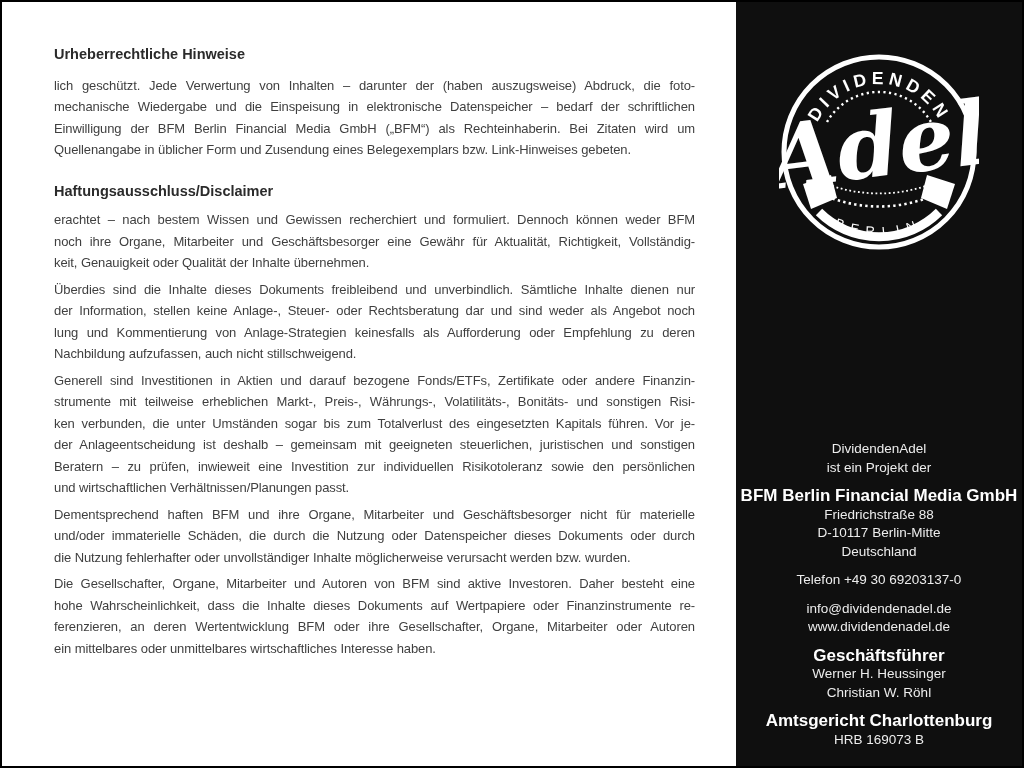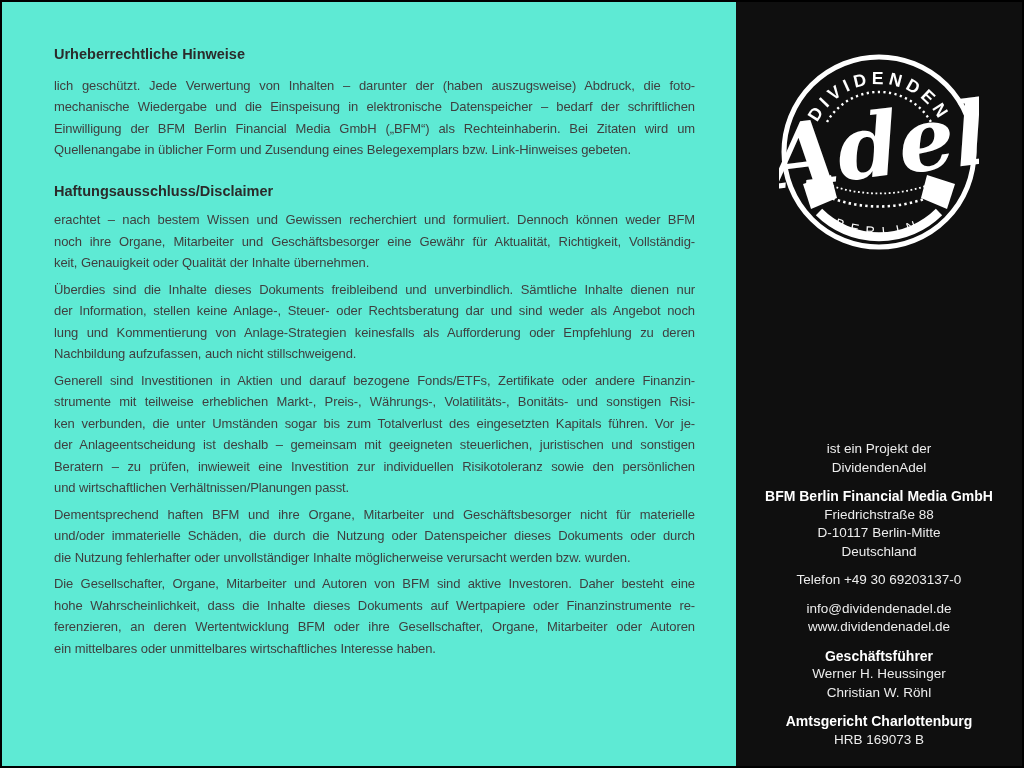--- a/index.html
+++ b/index.html
@@ -5,7 +5,7 @@
   * { margin:0; padding:0; box-sizing:border-box; }
   html,body { width:1024px; height:768px; }
   body { font-family:"Liberation Sans","DejaVu Sans",sans-serif; background:#888; }
-  .page { position:relative; width:1024px; height:768px; background:#5eead4;
+  .page { position:relative; width:1024px; height:768px; background:#ffffff;
           border:2px solid #000; overflow:hidden; }
 
   

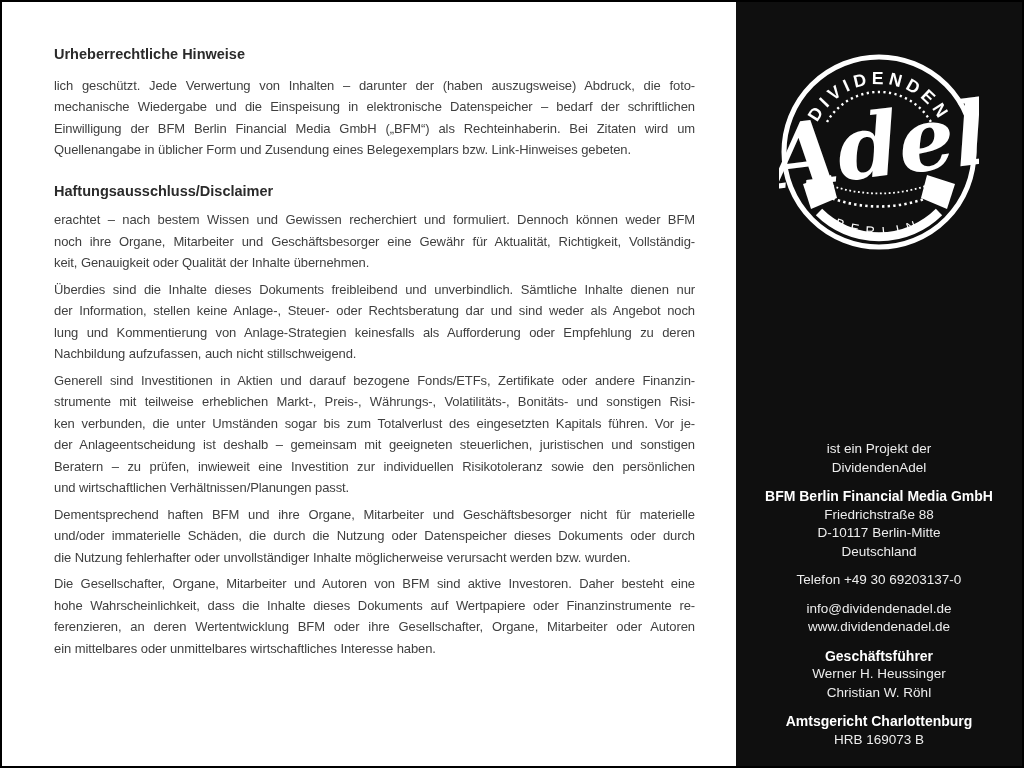--- a/index.html
+++ b/index.html
@@ -117,8 +117,8 @@
 
     <div class="info">
         <div class="info-group">
+          <div class="info-line">DividendenAdel</div>
           <div class="info-line">ist ein Projekt der</div>
-          <div class="info-line">DividendenAdel</div>
         </div>
         <div class="info-group">
           <div class="info-line bold">BFM Berlin Financial Media GmbH</div>

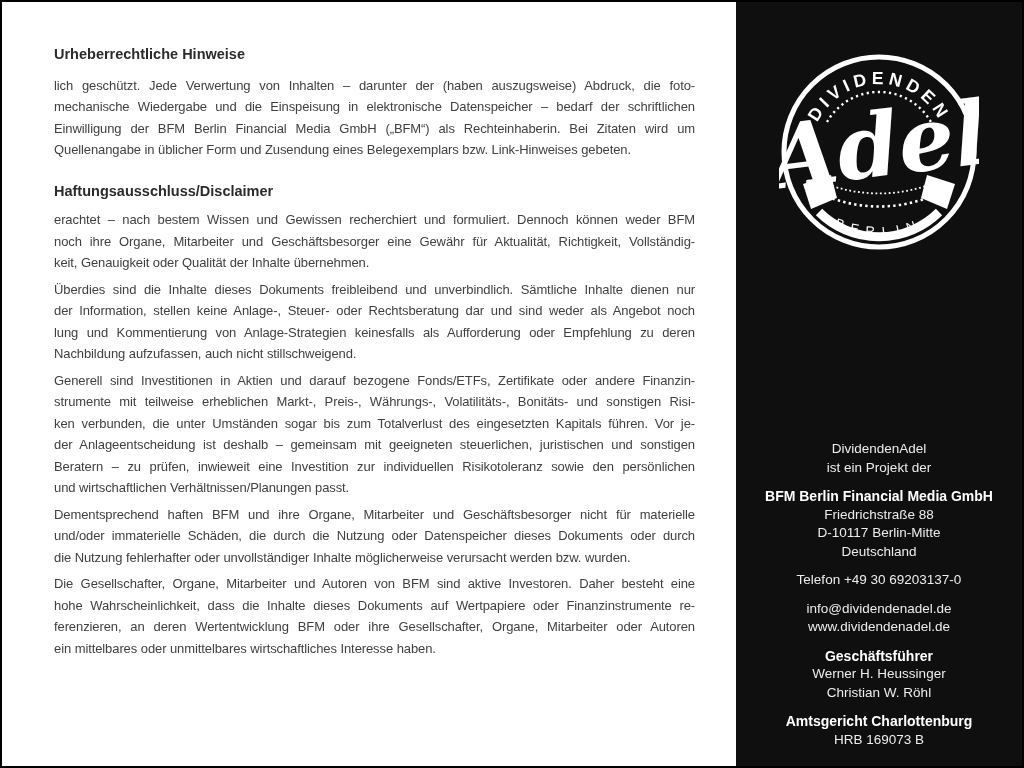--- a/index.html
+++ b/index.html
@@ -25,7 +25,7 @@
   .info { position:absolute; top:438px; left:0; right:0; text-align:center;
           color:#ededed; font-size:13.5px; line-height:18.5px; }
   .info-group { margin-bottom:10px; }
-  .info-line.bold { font-weight:bold; font-size:14px; color:#ffffff; }
+  .info-line.bold { font-weight:bold; font-size:17px; color:#ffffff; }
 </style>
 </head>
 <body>

